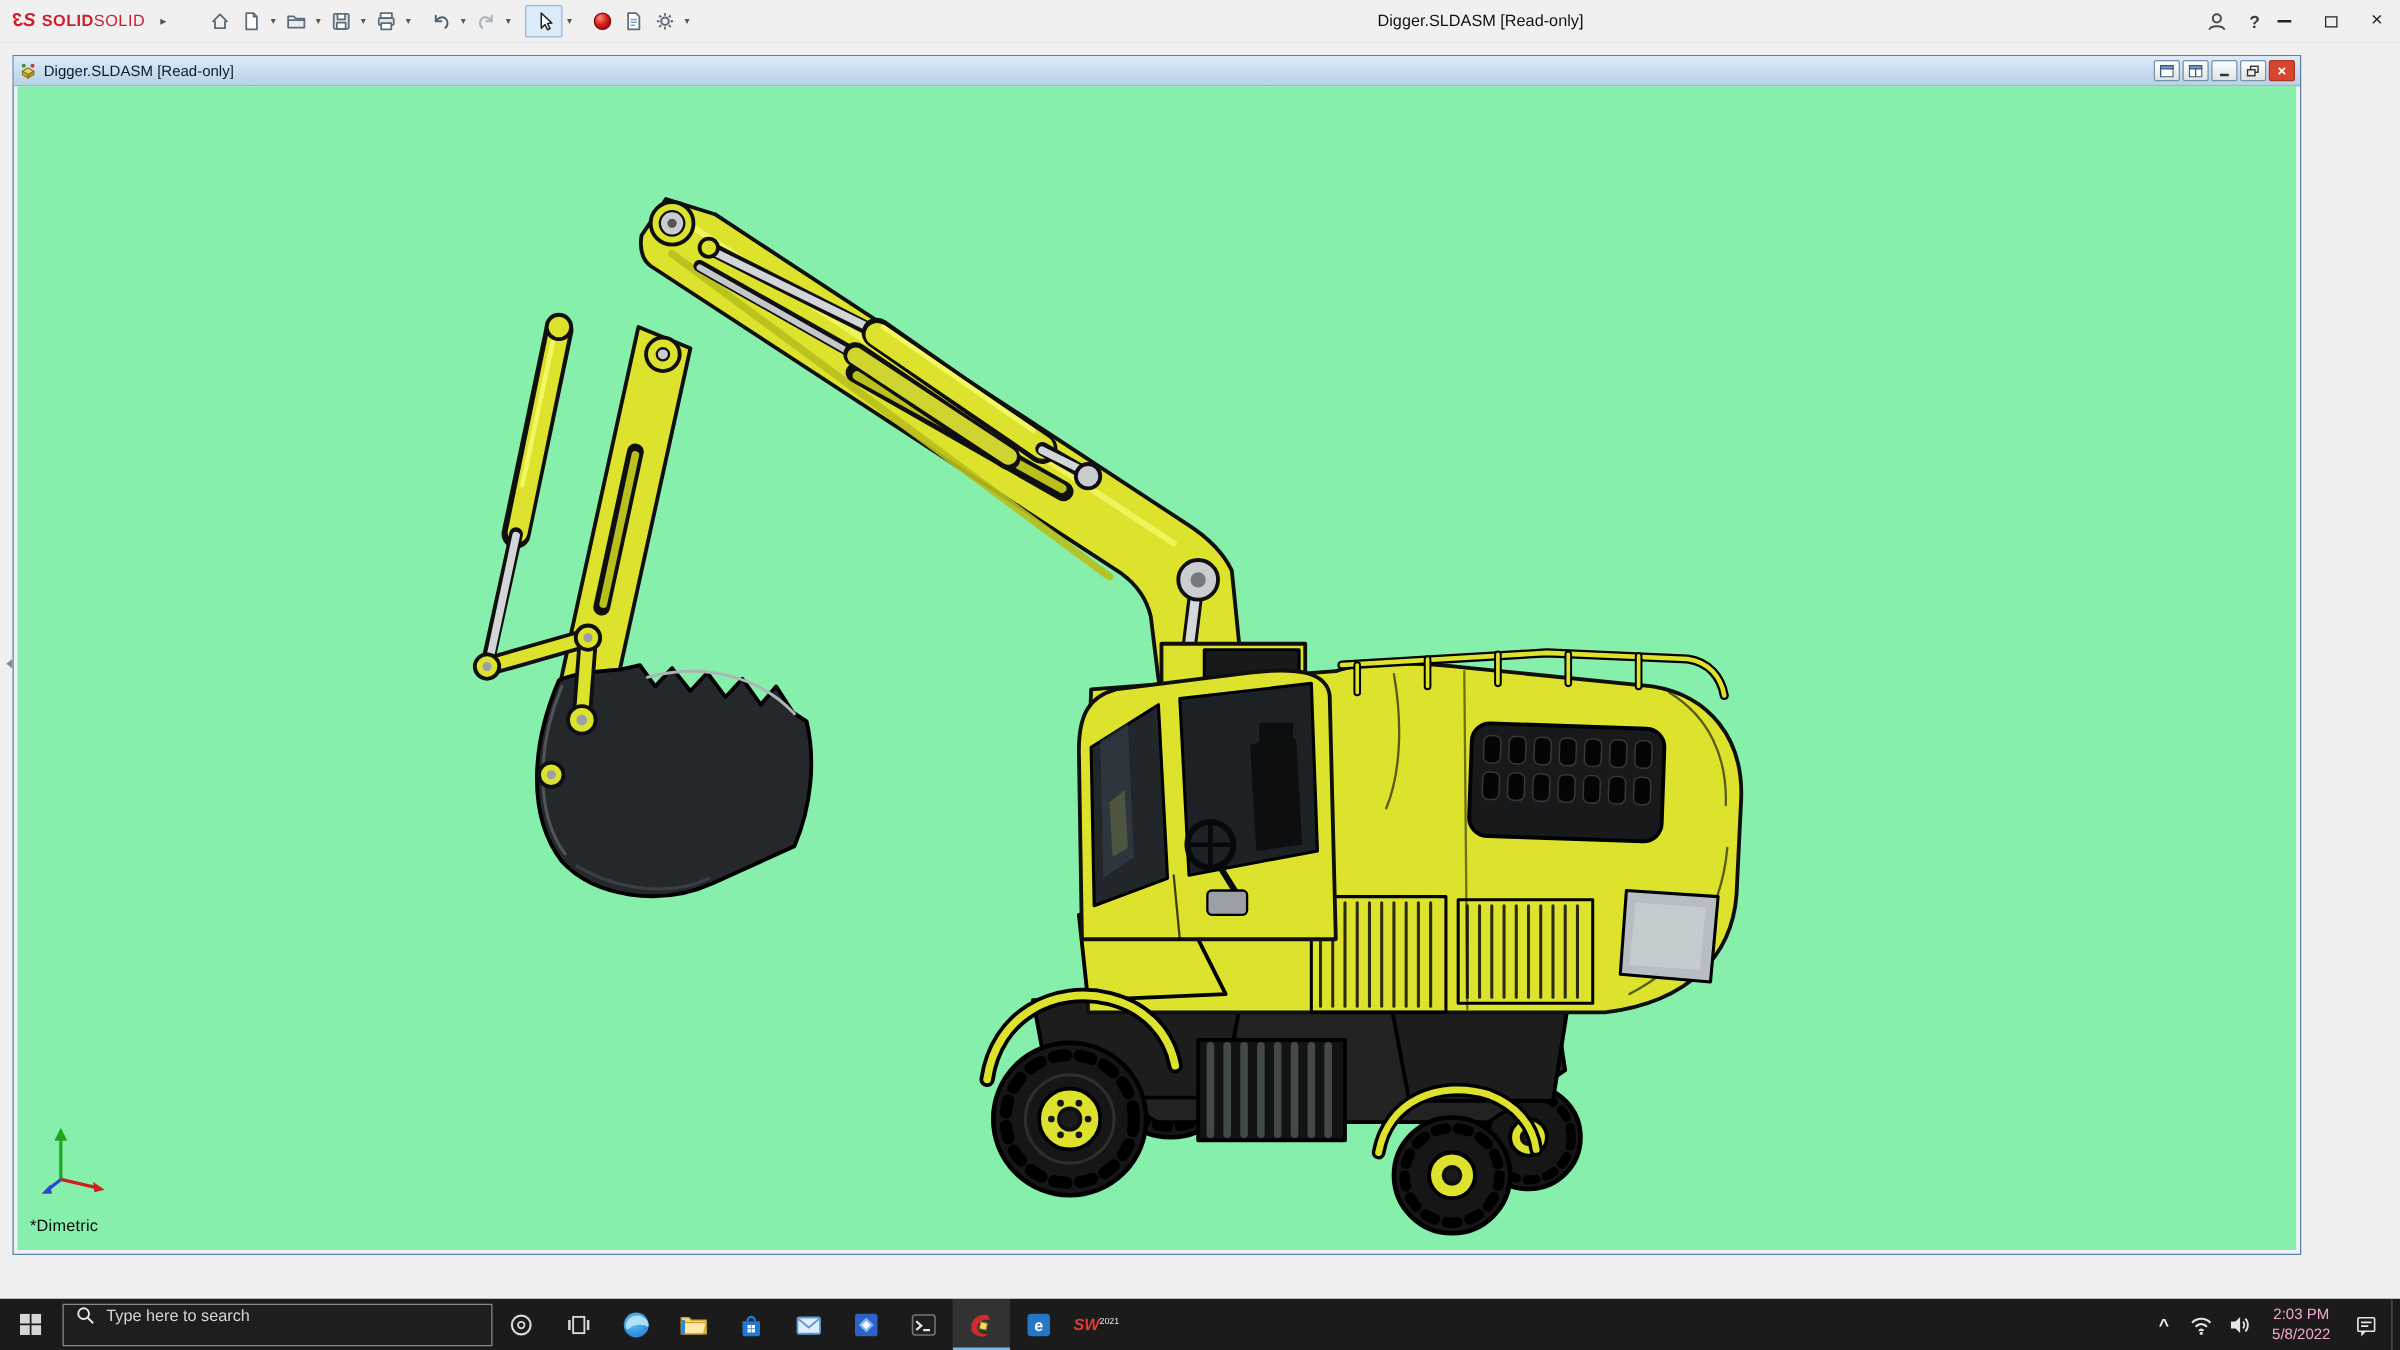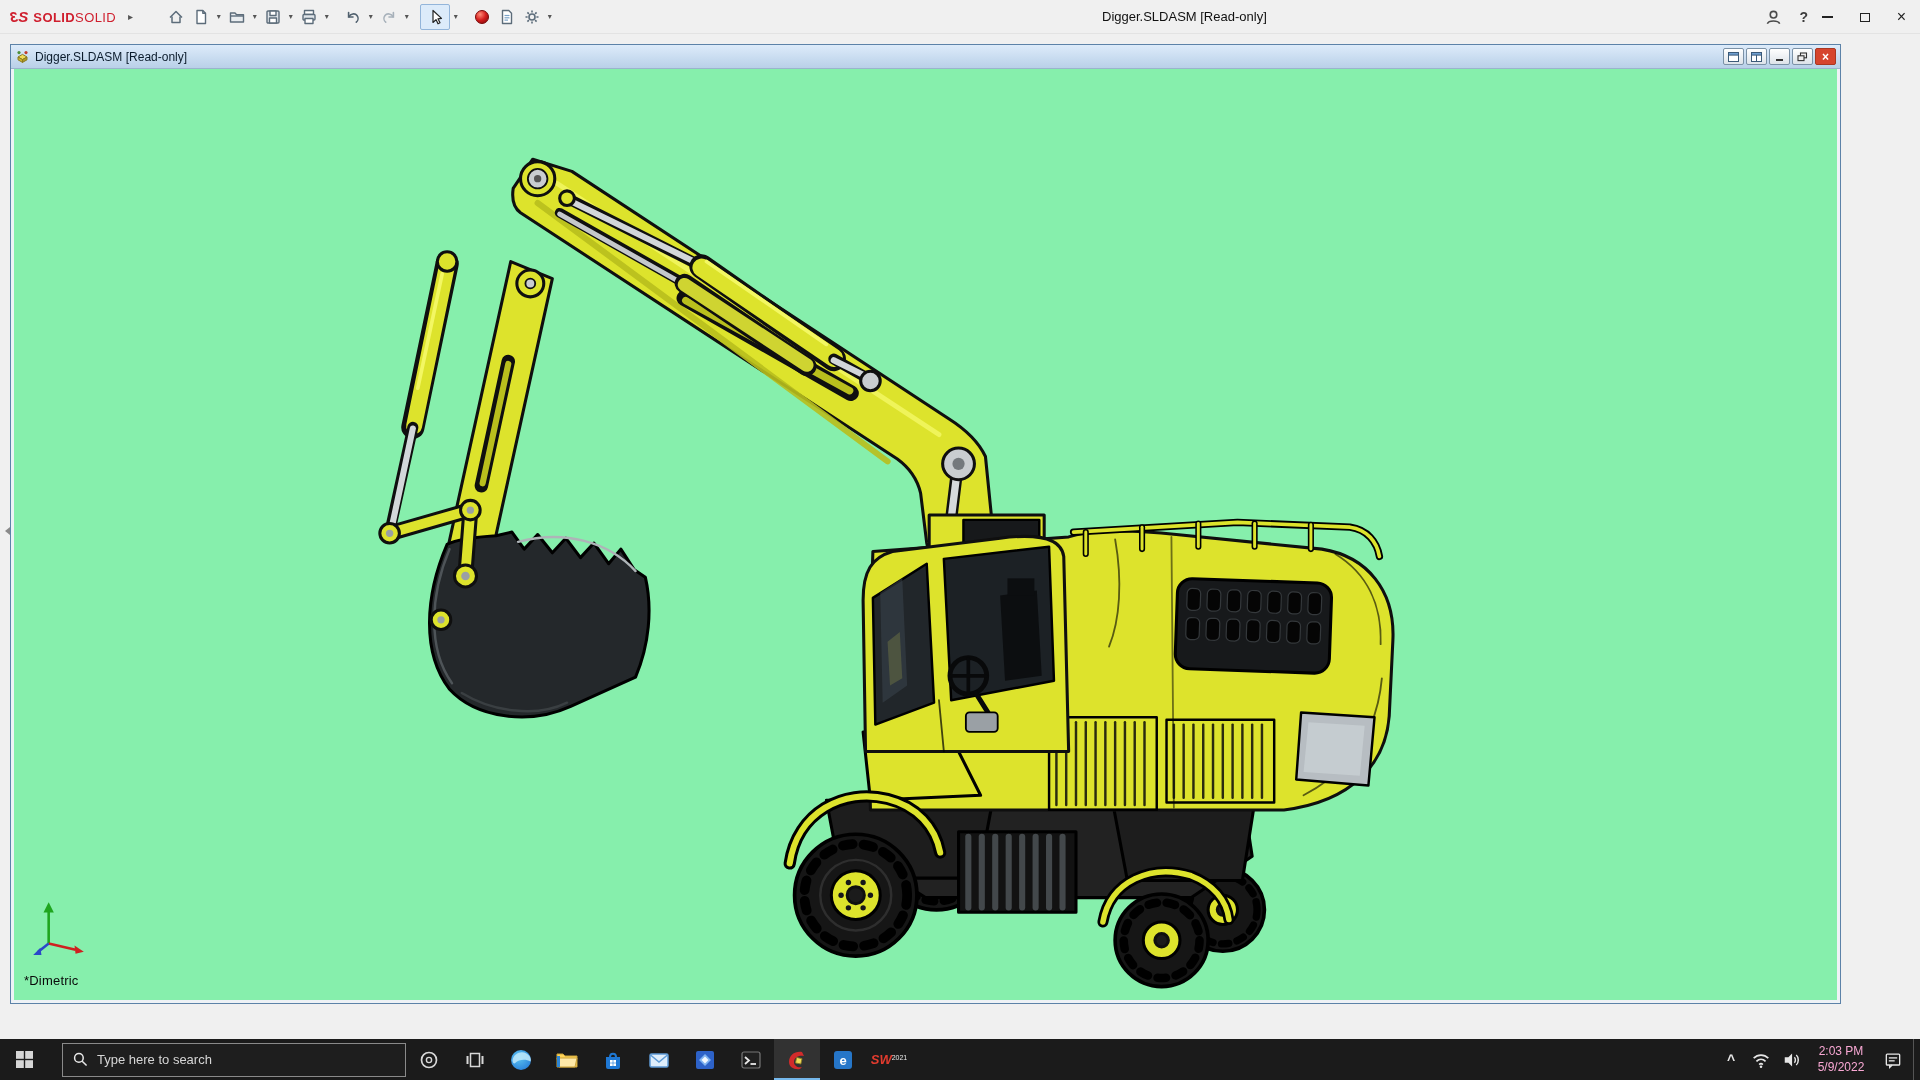--- a/index.html
+++ b/index.html
@@ -46,7 +46,7 @@
   
   .taskbar{position:absolute;left:0;bottom:0;width:100%;height:41px;background:#1b1b1b;display:flex;align-items:center;color:#eee}
   .tstart{width:48px;height:100%;display:flex;align-items:center;justify-content:center}
-  .tsearch{width:344px;height:33px;background:#1e1e1e;border:1px solid #8a8a8a;display:flex;align-items:center;gap:9px;padding:16px 10px;margin-left:14px}
+  .tsearch{width:344px;height:33px;background:#1e1e1e;border:1px solid #8a8a8a;display:flex;align-items:flex-end;gap:9px;padding:16px 10px;margin-left:2px}
   .tsearch input{flex:1;background:transparent;border:none;outline:none;color:#dcdcdc;font-size:13px;font-family:inherit}
   .tsearch input::placeholder{color:#d6d6d6;opacity:1}
   .ticon{width:46px;height:100%;display:flex;align-items:center;justify-content:center;position:relative}

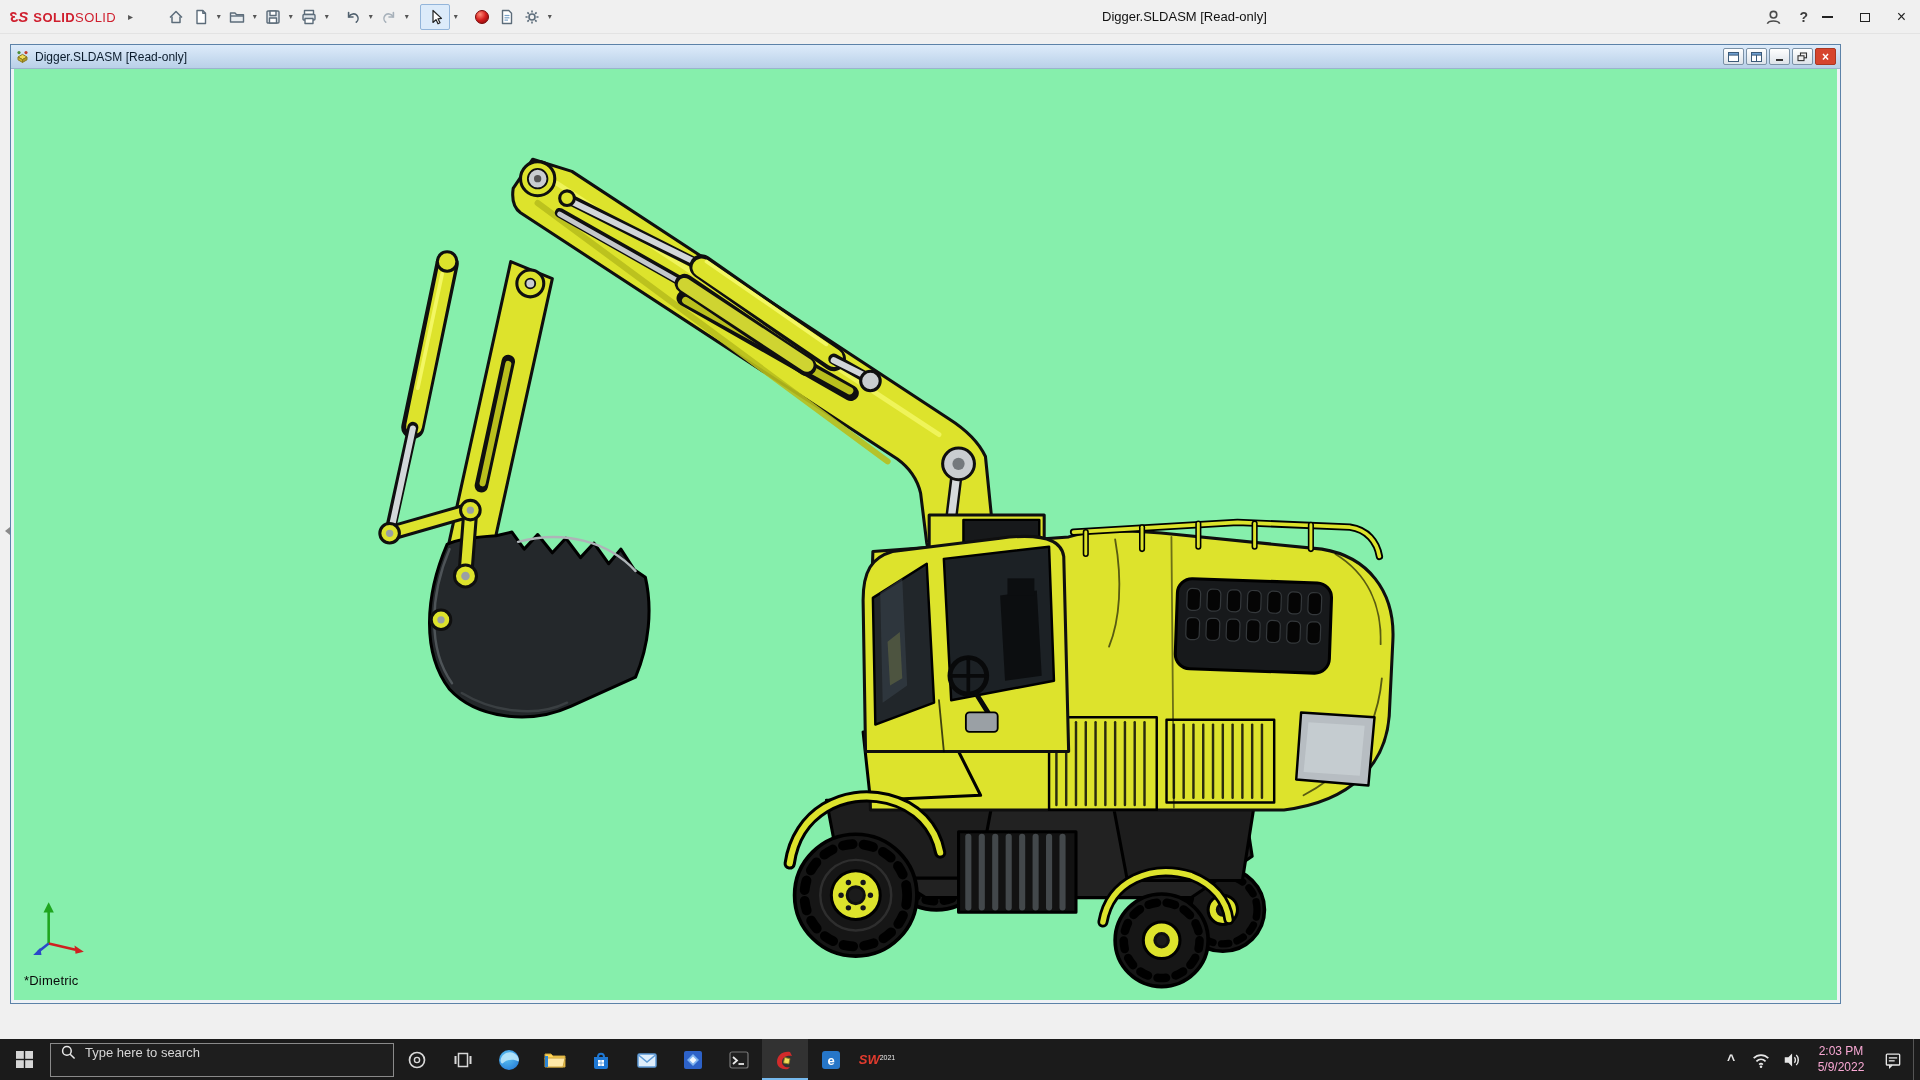--- a/index.html
+++ b/index.html
@@ -615,7 +615,7 @@
       </div>
       <div class="titem clock">
         <span>2:03 PM</span>
-        <span>5/9/2022</span>
+        <span>5/8/2022</span>
       </div>
       <div class="titem action">
         <svg width="20" height="20" viewBox="0 0 24 24">

